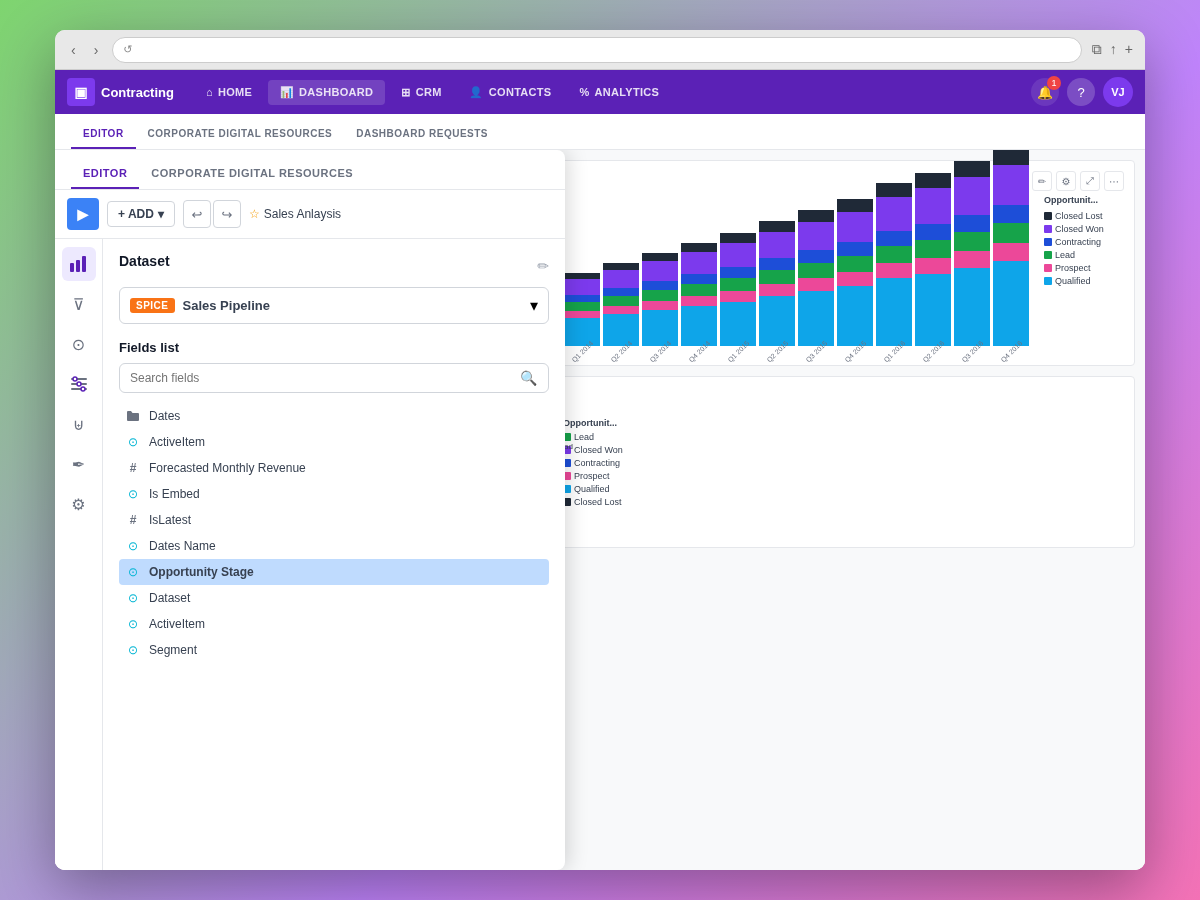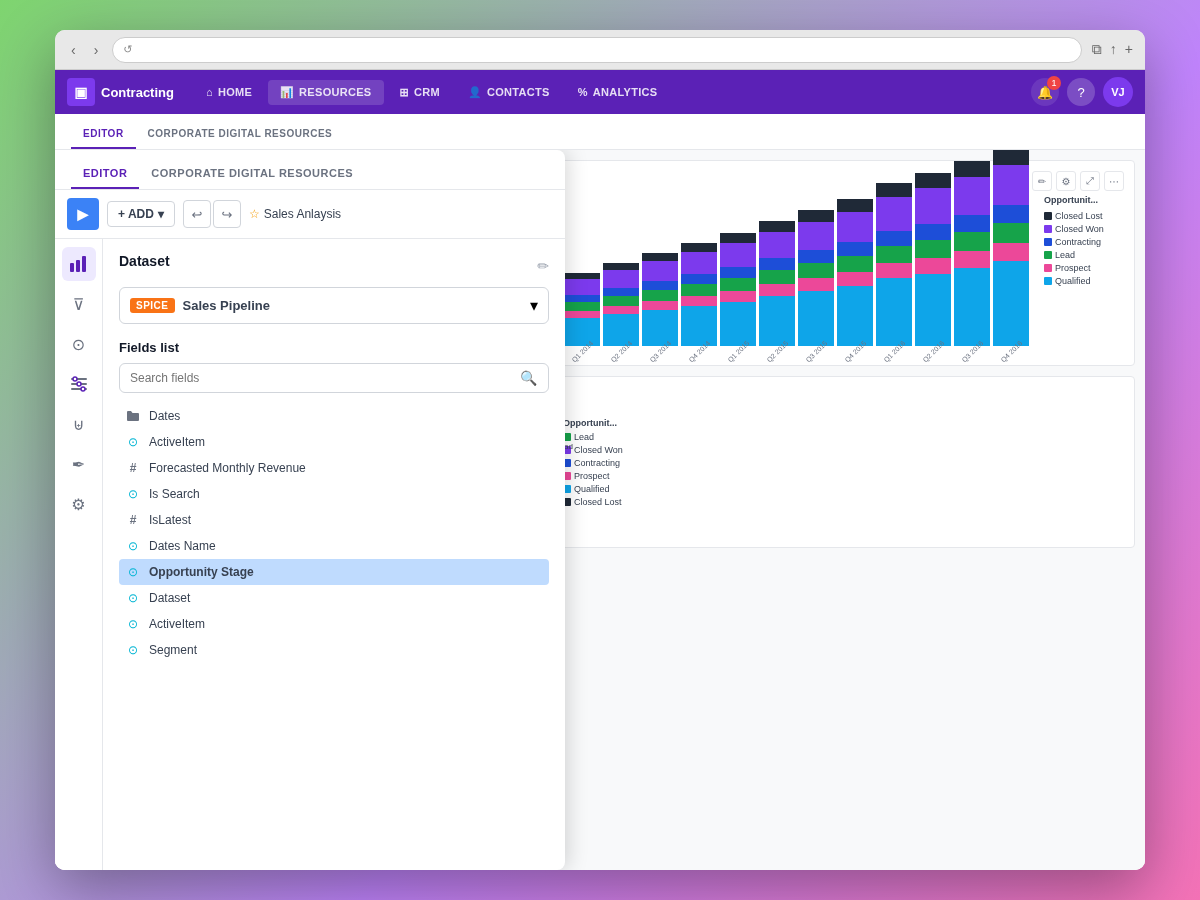--- a/index.html
+++ b/index.html
@@ -925,7 +925,7 @@
         </div>
         <div class="nav-item active">
           <span>📊</span>
-          <span>RESOURCES</span>
+          <span>DASHBOARD</span>
         </div>
         <div class="nav-item">
           <span>⊞</span>

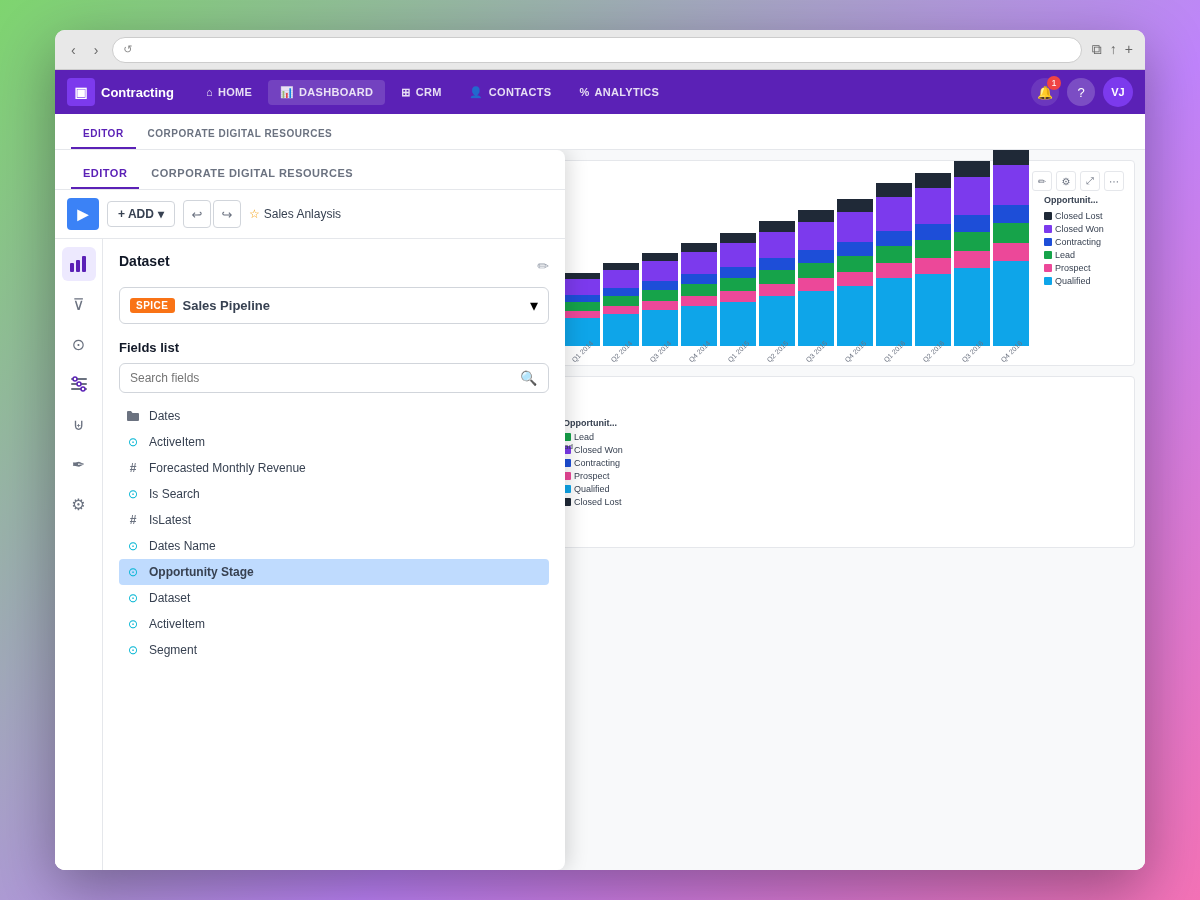--- a/index.html
+++ b/index.html
@@ -953,6 +953,7 @@
     <div class="tab-bar">
       <div class="tab-item active">EDITOR</div>
       <div class="tab-item">CORPORATE DIGITAL RESOURCES</div>
+      <div class="tab-item">DASHBOARD REQUESTS</div>
     </div>
 
     <div class="main-content">

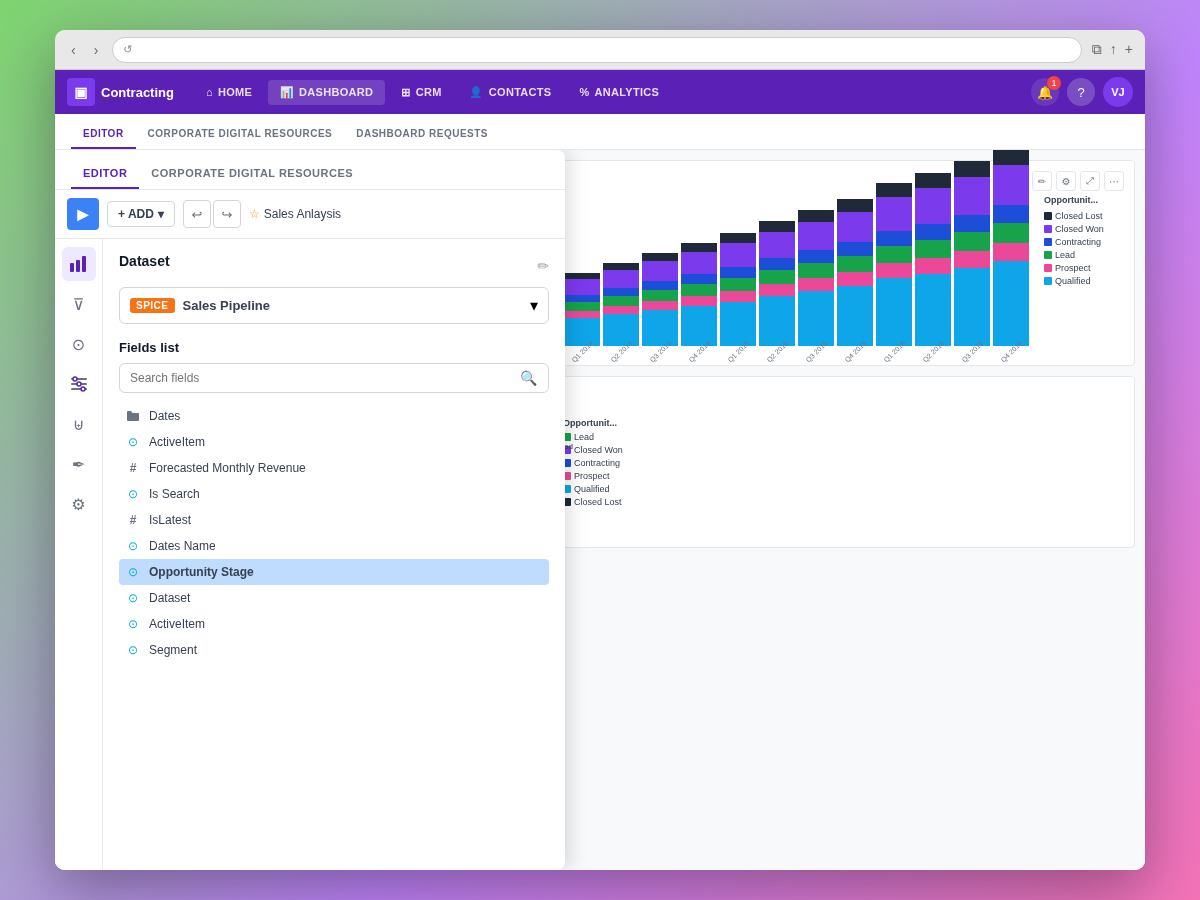--- a/index.html
+++ b/index.html
@@ -1415,7 +1415,7 @@
 
             <div class="fg-field-item">
               <span class="fg-field-icon dim" style="color:#06b6d4; font-size:12px;">⊙</span>
-              <span>Is Search</span>
+              <span>Is Embed</span>
             </div>
 
             <div class="fg-field-item">

